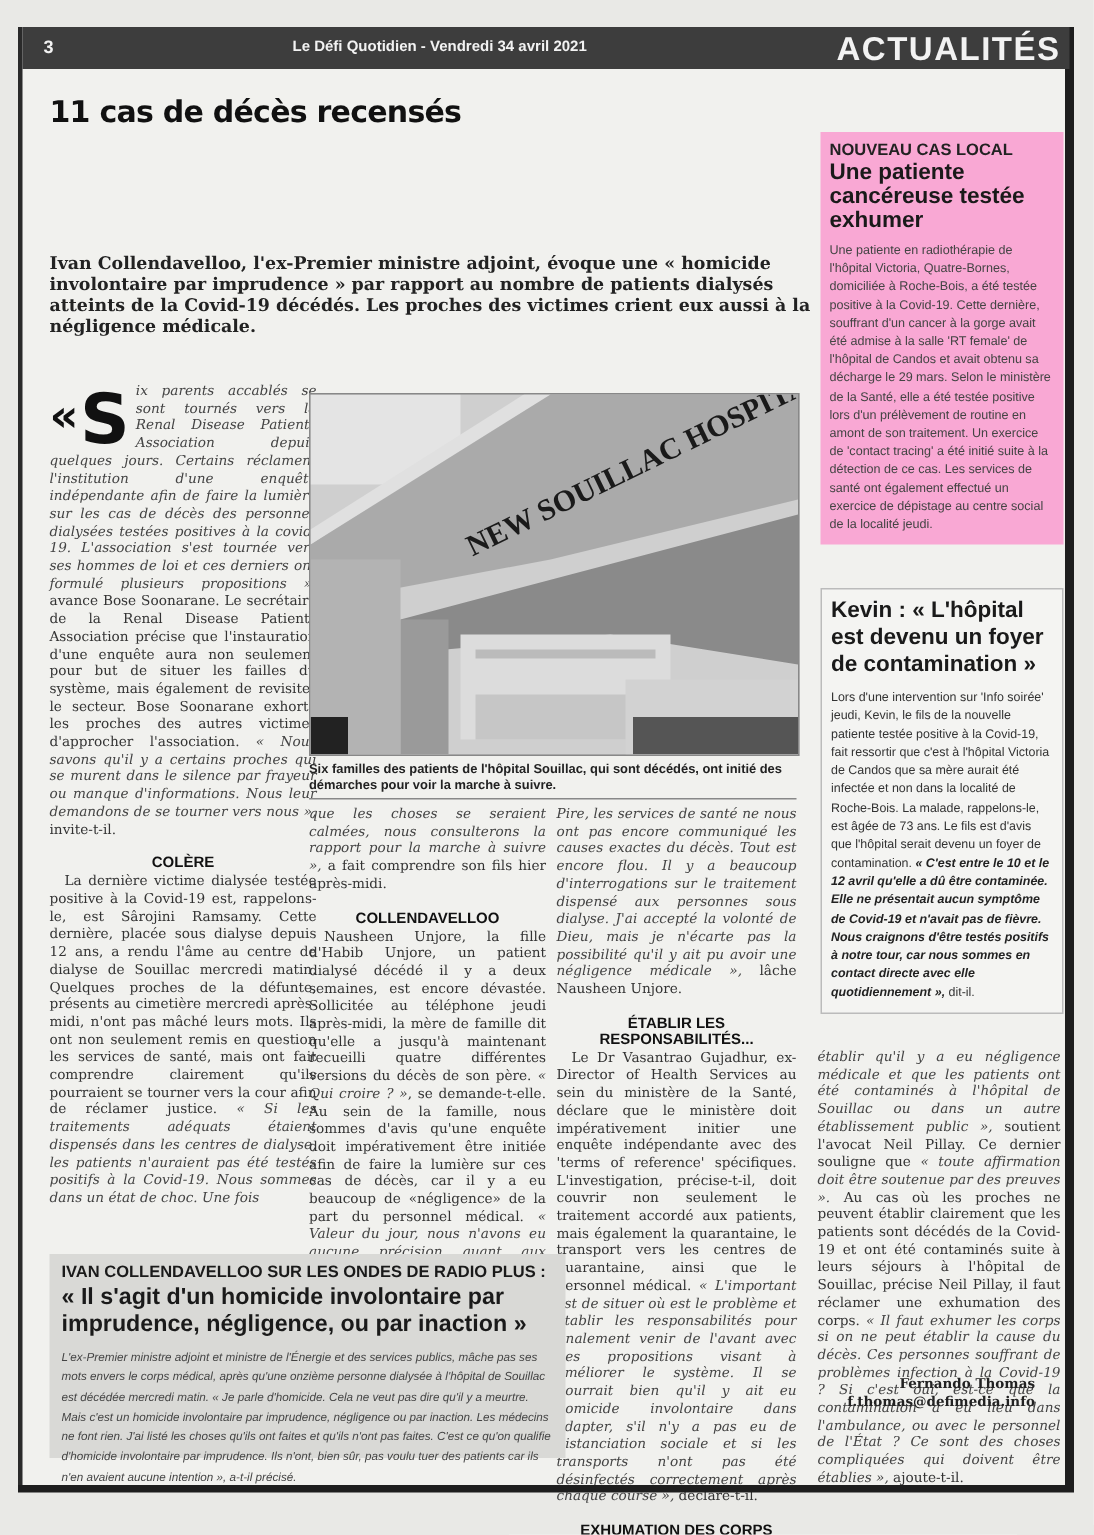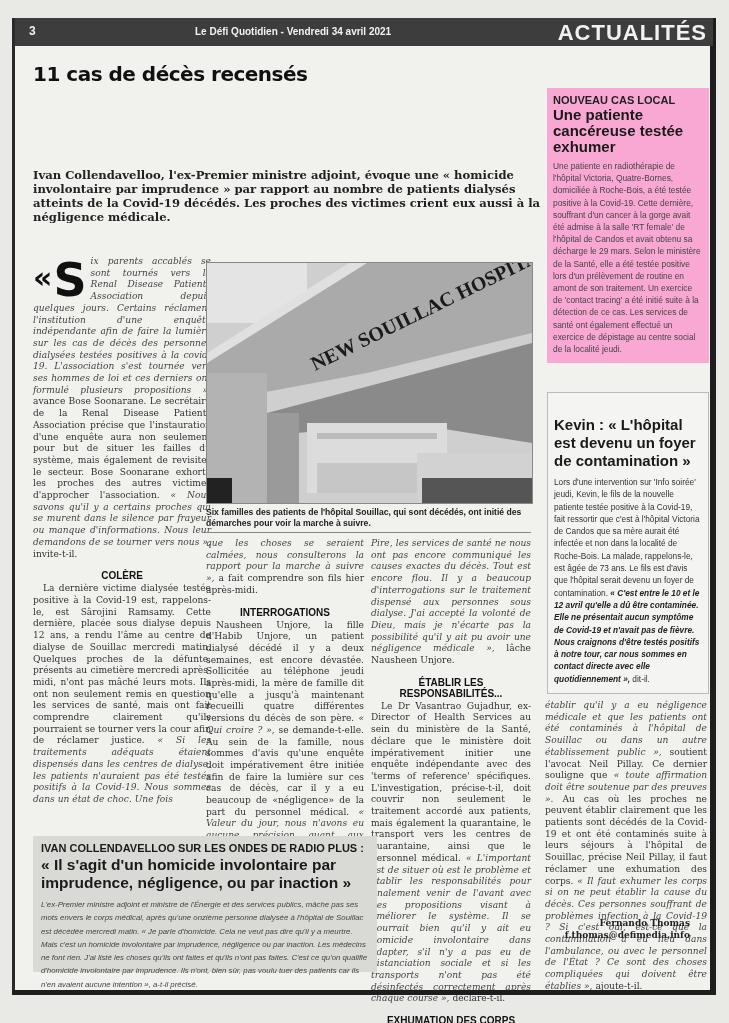--- a/index.html
+++ b/index.html
@@ -25,7 +25,7 @@
   .sidebox .k{font:bold 11px "Liberation Sans",sans-serif;color:#222;}
   .sidebox .h{font:bold 15px/16px "Liberation Sans",sans-serif;color:#1a1a1a;margin:1px 0 5px 0;}
   .sidebox .b{font:8.4px/12.2px "Liberation Sans",sans-serif;color:#444;}
-  .kevinbox{position:absolute;left:532px;top:374px;width:162px;border:1px solid #bbb;background:#f4f4f2;padding:23px 6px 8px 6px;box-sizing:border-box;}
+  .kevinbox{position:absolute;left:532px;top:374px;width:162px;border:1px solid #bbb;background:#f4f4f2;padding:5px 6px 8px 6px;box-sizing:border-box;}
   .kevinbox .h{font:bold 15px/18px "Liberation Sans",sans-serif;color:#1a1a1a;margin-bottom:6px;}
   .kevinbox .b{font:8.3px/12.3px "Liberation Sans",sans-serif;color:#333;}
   .kevinbox .b b{color:#222;}

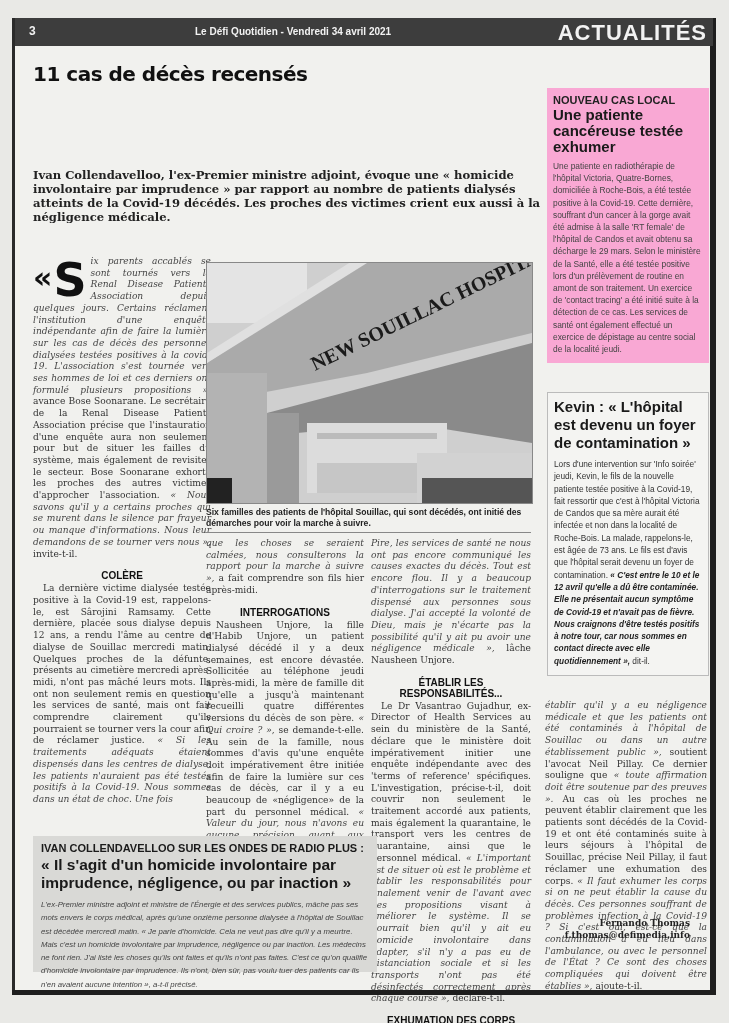--- a/index.html
+++ b/index.html
@@ -79,7 +79,7 @@
 
   <div class="col" style="left:191px;top:520px;width:158px;">
     <p><i>que les choses se seraient calmées, nous consulterons la rapport pour la marche à suivre »,</i><span> a fait comprendre son fils hier après-midi.</span></p>
-    <div class="sub">INTERROGATIONS</div>
+    <div class="sub">COLLENDAVELLOO</div>
     <p style="text-indent:10px;"><span>Nausheen Unjore, la fille d'Habib Unjore, un patient dialysé décédé il y a deux semaines, est encore dévastée. Sollicitée au téléphone jeudi après-midi, la mère de famille dit qu'elle a jusqu'à maintenant recueilli quatre différentes versions du décès de son père. </span><i>« Qui croire ? »</i><span>, se demande-t-elle. Au sein de la famille, nous sommes d'avis qu'une enquête doit impérativement être initiée afin de faire la lumière sur ces cas de décès, car il y a eu beaucoup de «négligence» de la part du personnel médical. </span><i>« Valeur du jour, nous n'avons eu aucune précision quant aux circonstances exactes menant au décès de mon père.</i></p>
   </div>
 

